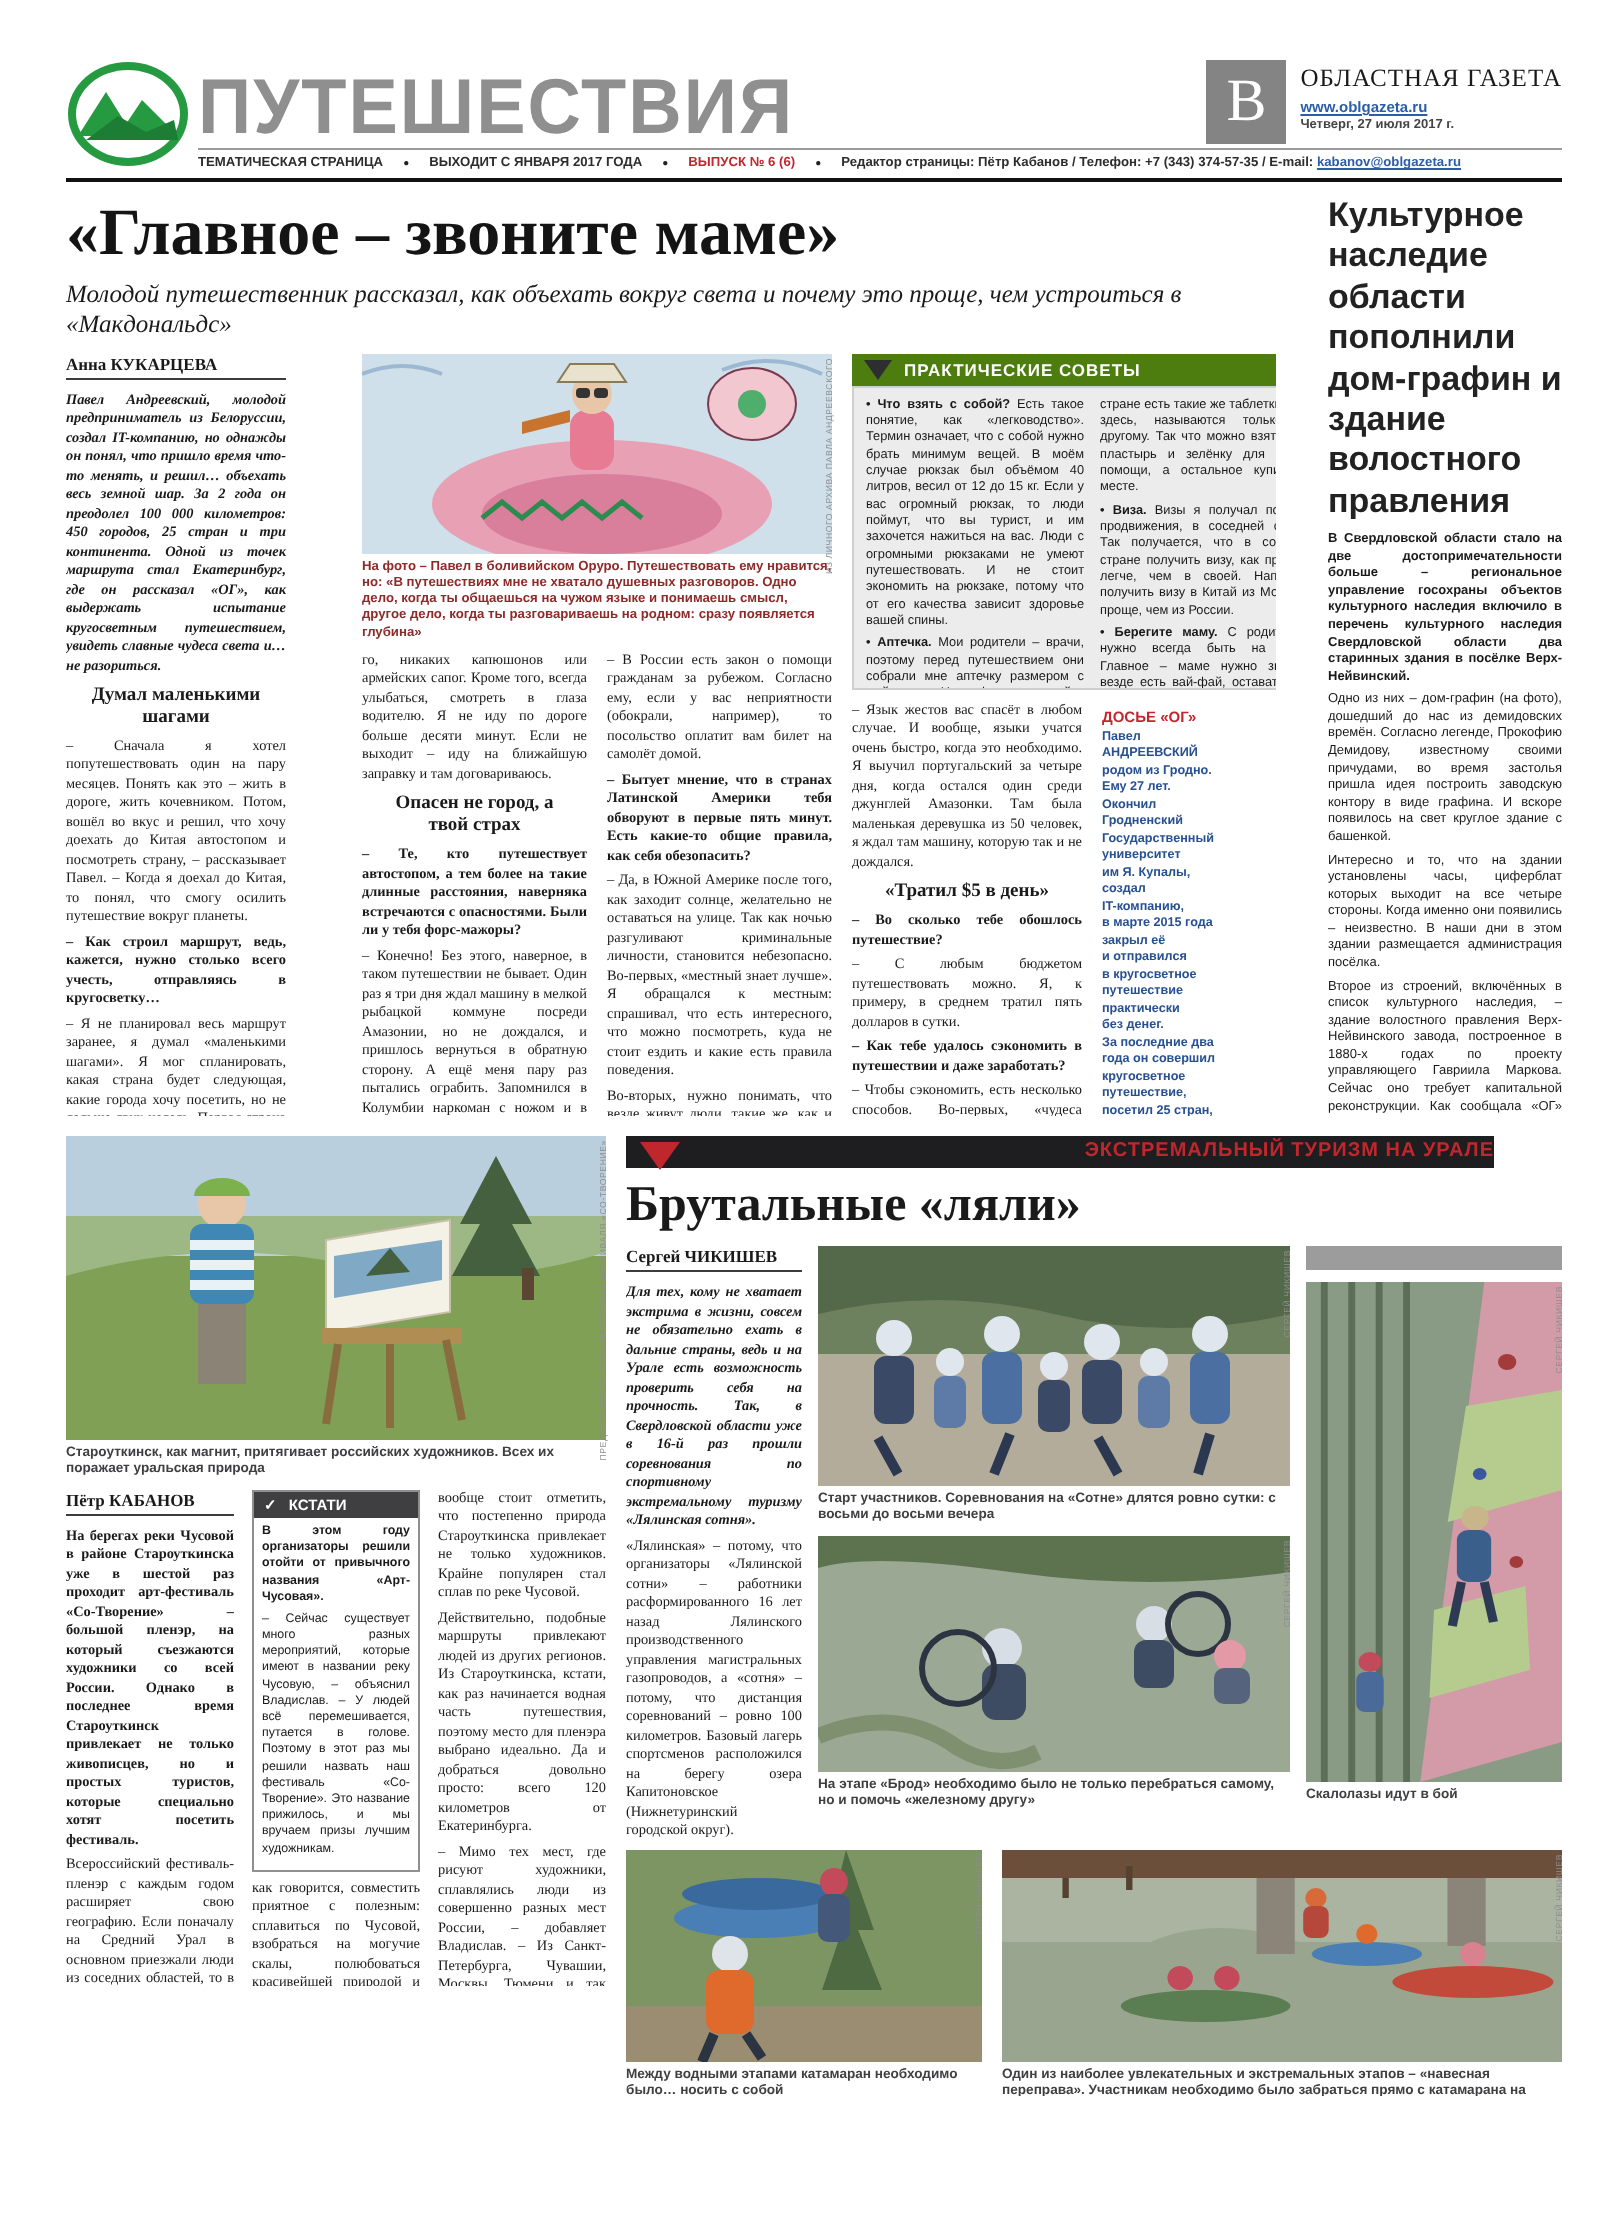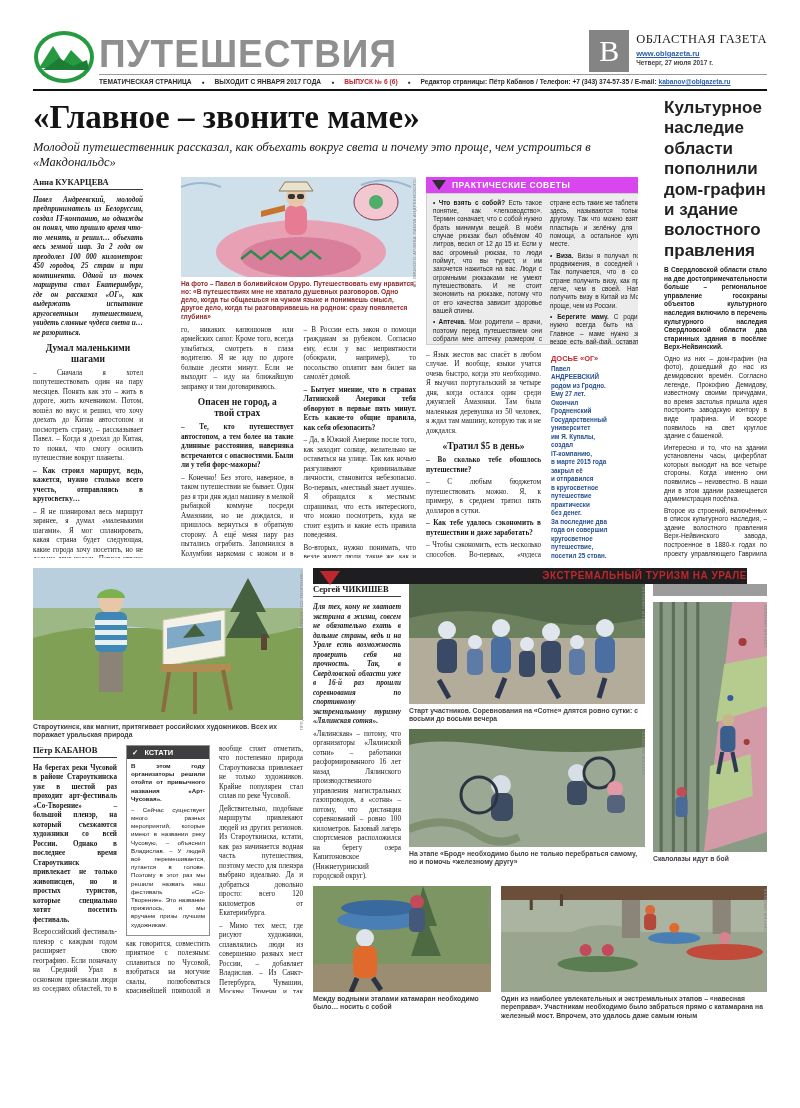--- a/index.html
+++ b/index.html
@@ -5,7 +5,7 @@
   * { margin:0; padding:0; box-sizing:border-box; }
   html,body { background:#ffffff; }
   body { width:800px; height:1108px; font-family:"Liberation Serif","DejaVu Serif",serif; color:#1a1a1a; }
-  .page { width:800px; height:1108px; padding:30px 33px 0 33px; overflow:hidden; }
+  .page { width:800px; height:1108px; padding:30px 19px 0 33px; overflow:hidden; }
 
   
   .masthead { position:relative; }

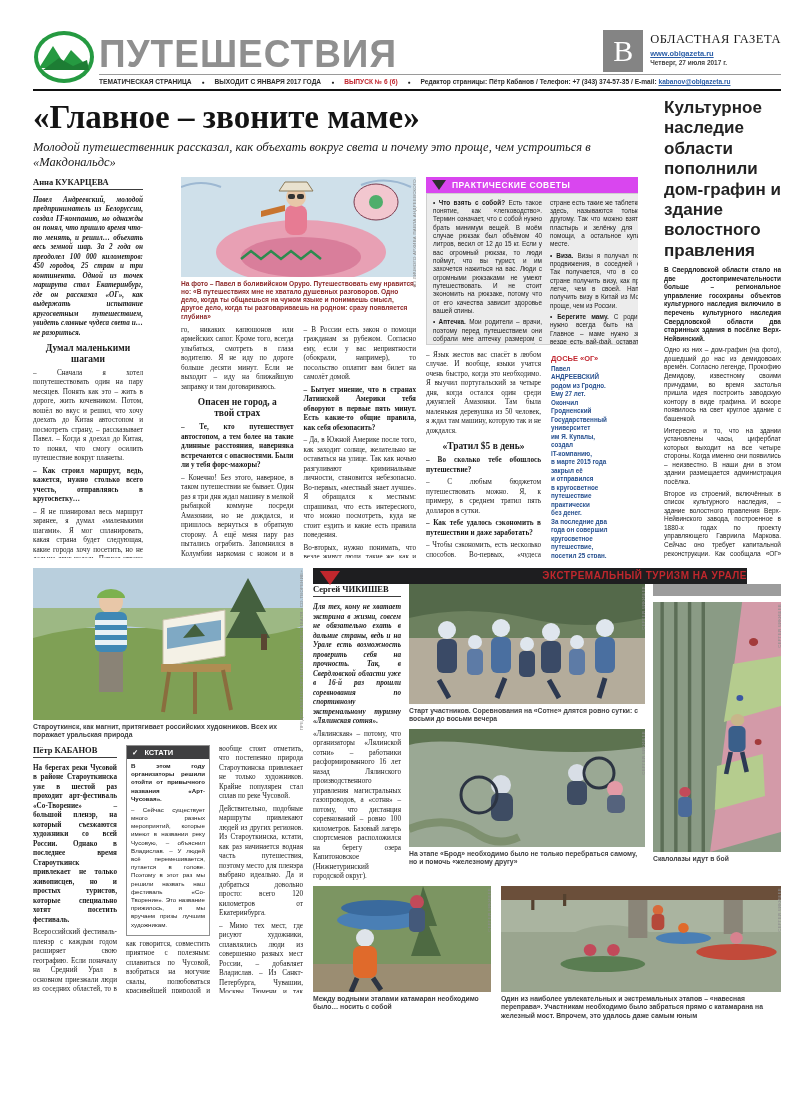--- a/index.html
+++ b/index.html
@@ -52,7 +52,7 @@
   .ill-caption { font-family:"Liberation Sans",sans-serif; font-size:6.6px; font-weight:bold; color:#8d2a2a; line-height:1.25; margin:3px 0 5px; }
 
   .tips-box { margin-bottom:6px; }
-  .tips-head { background:#d946ef; color:#fff; font-family:"Liberation Sans",sans-serif; font-weight:bold; font-size:8.5px; letter-spacing:0.5px; padding:3px 6px 3px 26px; position:relative; }
+  .tips-head { background:#4d7c0f; color:#fff; font-family:"Liberation Sans",sans-serif; font-weight:bold; font-size:8.5px; letter-spacing:0.5px; padding:3px 6px 3px 26px; position:relative; }
   .tri { position:absolute; left:6px; top:3px; width:0; height:0; border-left:7px solid transparent; border-right:7px solid transparent; border-top:10px solid #2e2e30; }
   .tips-body { background:#ececec; border:1px solid #cfcfcf; display:flex; gap:8px; padding:5px 6px; height:152px; overflow:hidden; }
   .tips-body > div { flex:1; min-width:0; }

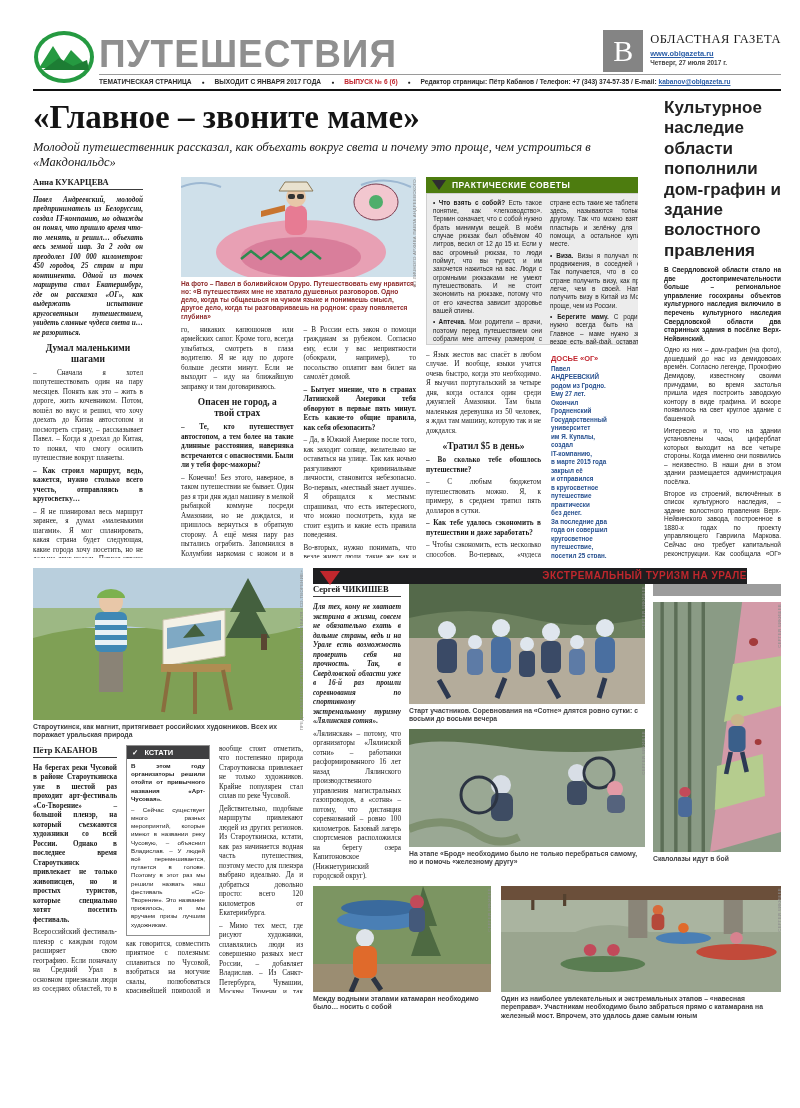--- a/index.html
+++ b/index.html
@@ -355,6 +355,7 @@
         <span class="rtri"></span>
         <div class="kicker-label">ЭКСТРЕМАЛЬНЫЙ ТУРИЗМ НА УРАЛЕ</div>
       </div>
+      <h2>Брутальные «ляли»</h2>
       <div class="sotnya-rowA">
         <div class="sot-text">
           <div class="author">Сергей ЧИКИШЕВ</div>

